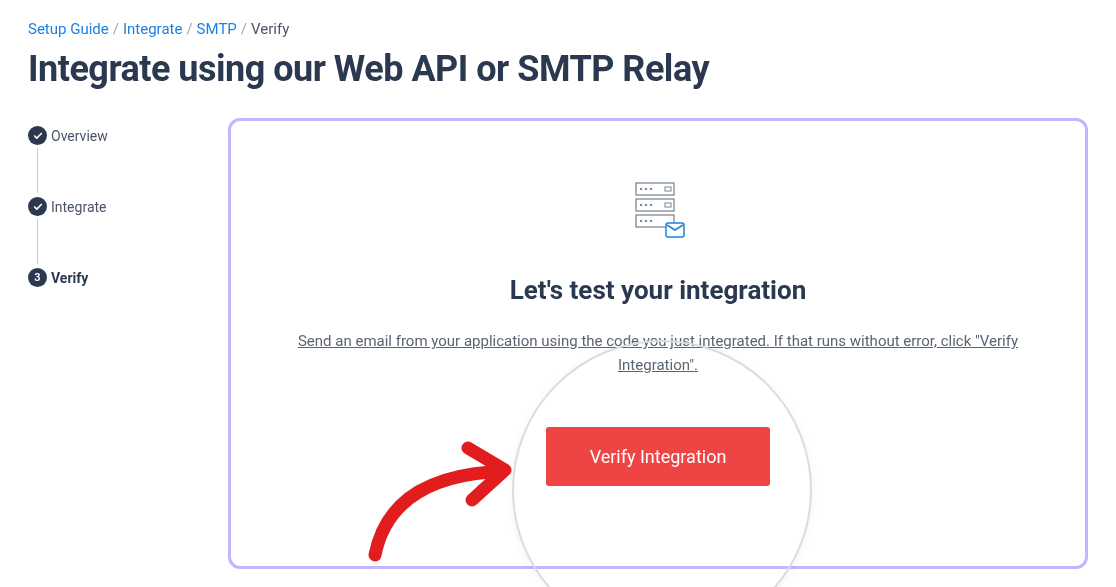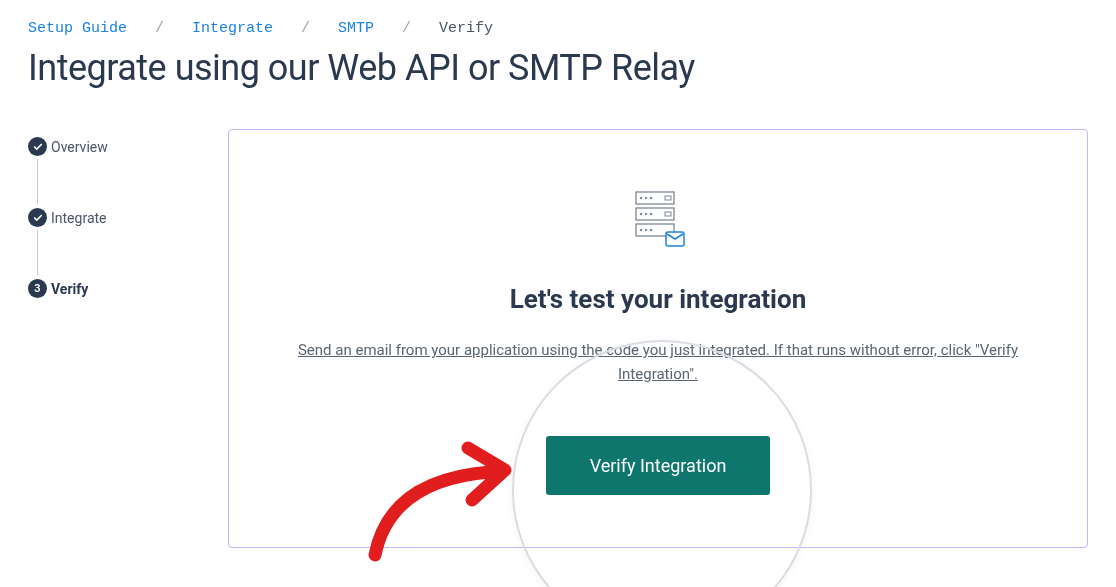--- a/index.html
+++ b/index.html
@@ -22,10 +22,9 @@
     .breadcrumb {
       display: flex;
       align-items: center;
-      gap: 28px;
+      gap: 4px;
       font-size: 15px;
       margin-bottom: 10px;
-      font-family: Liberation Mono, monospace;
     }
     .breadcrumb a {
       color: #1a82e2;

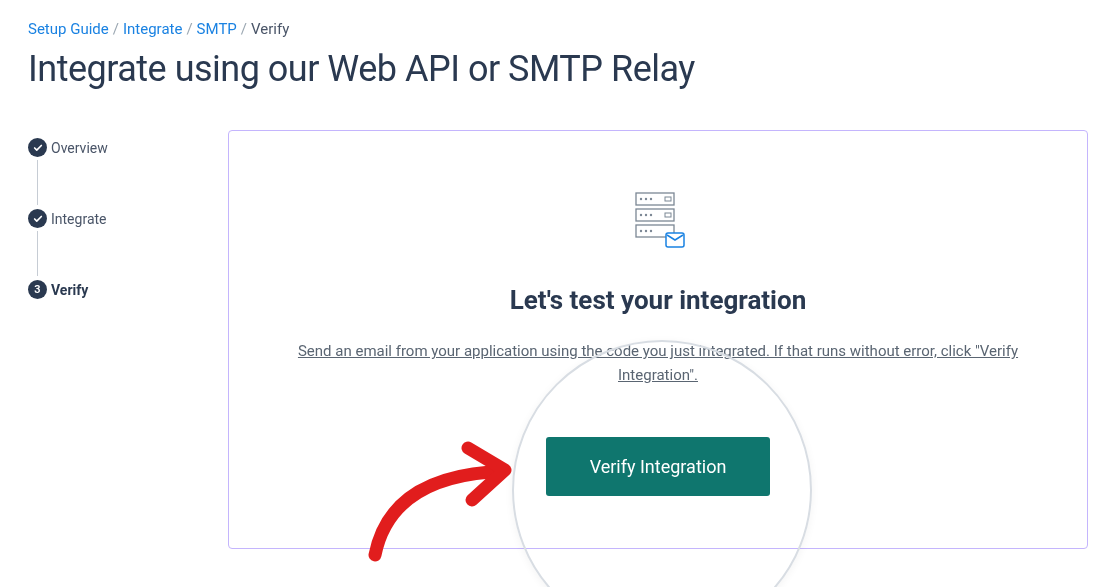--- a/index.html
+++ b/index.html
@@ -38,10 +38,10 @@
     }
     .page-title {
       font-size: 36px;
-      font-weight: 400;
+      font-weight: 700;
       color: #2a3950;
       letter-spacing: -0.5px;
-      margin-bottom: 40px;
+      margin-bottom: 28px;
     }
     .layout {
       display: flex;

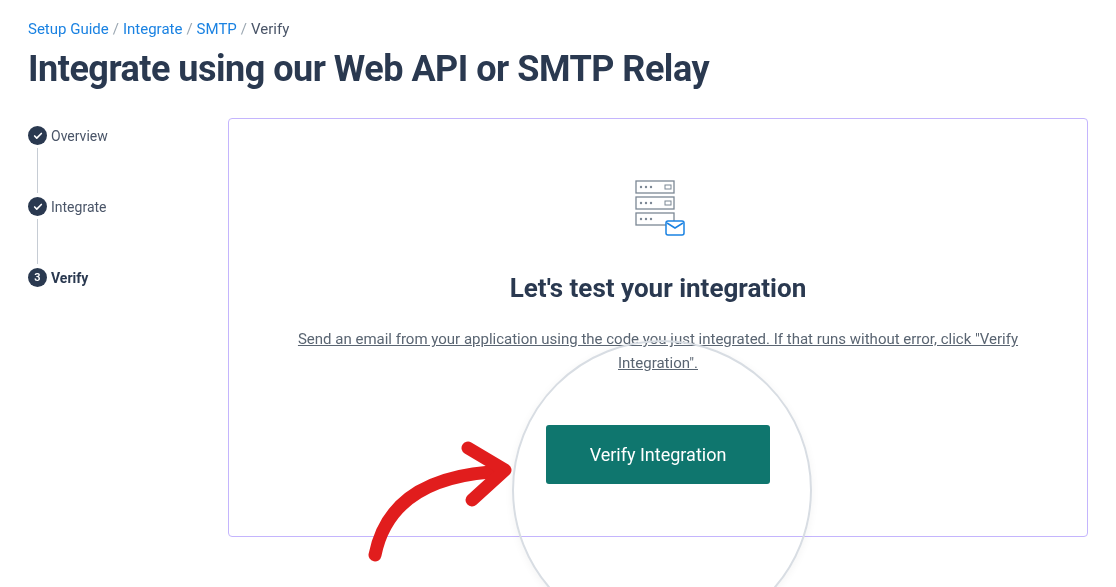--- a/index.html
+++ b/index.html
@@ -108,9 +108,9 @@
     }
     .main-panel {
       flex: 1;
-      border: 1px solid #c4b5fd;
-      border-radius: 4px;
-      padding: 60px 50px 52px;
+      border: 3px solid #c4b5fd;
+      border-radius: 12px;
+      padding: 60px 50px 80px;
       text-align: center;
       position: relative;
     }

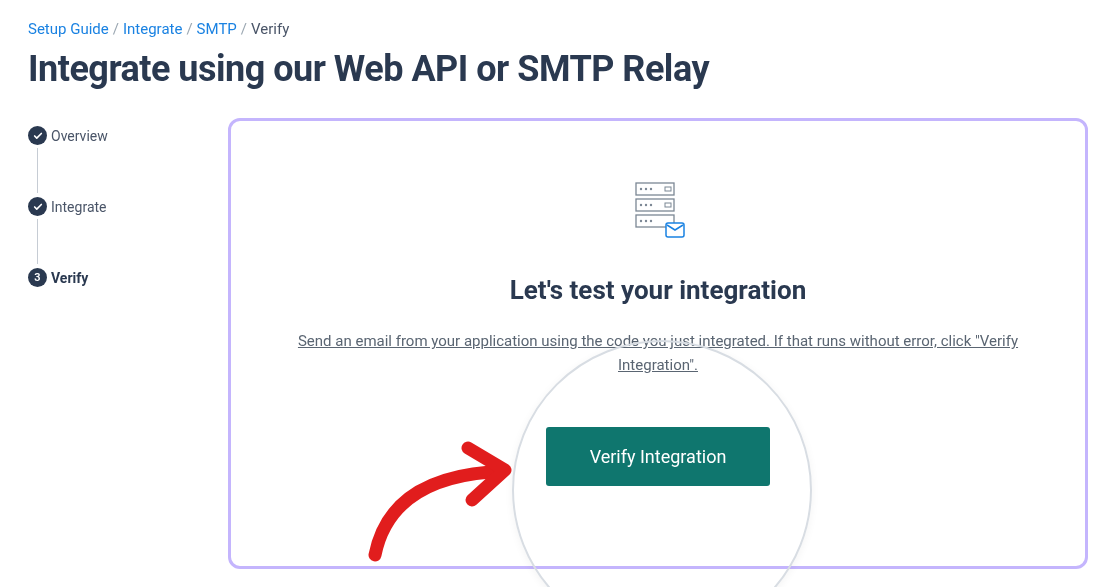--- a/index.html
+++ b/index.html
@@ -137,7 +137,7 @@
       text-decoration: underline;
     }
     .verify-btn {
-      background: #0f766e;
+      background: #ef4444;
       color: #fff;
       border: none;
       padding: 19px 44px;

